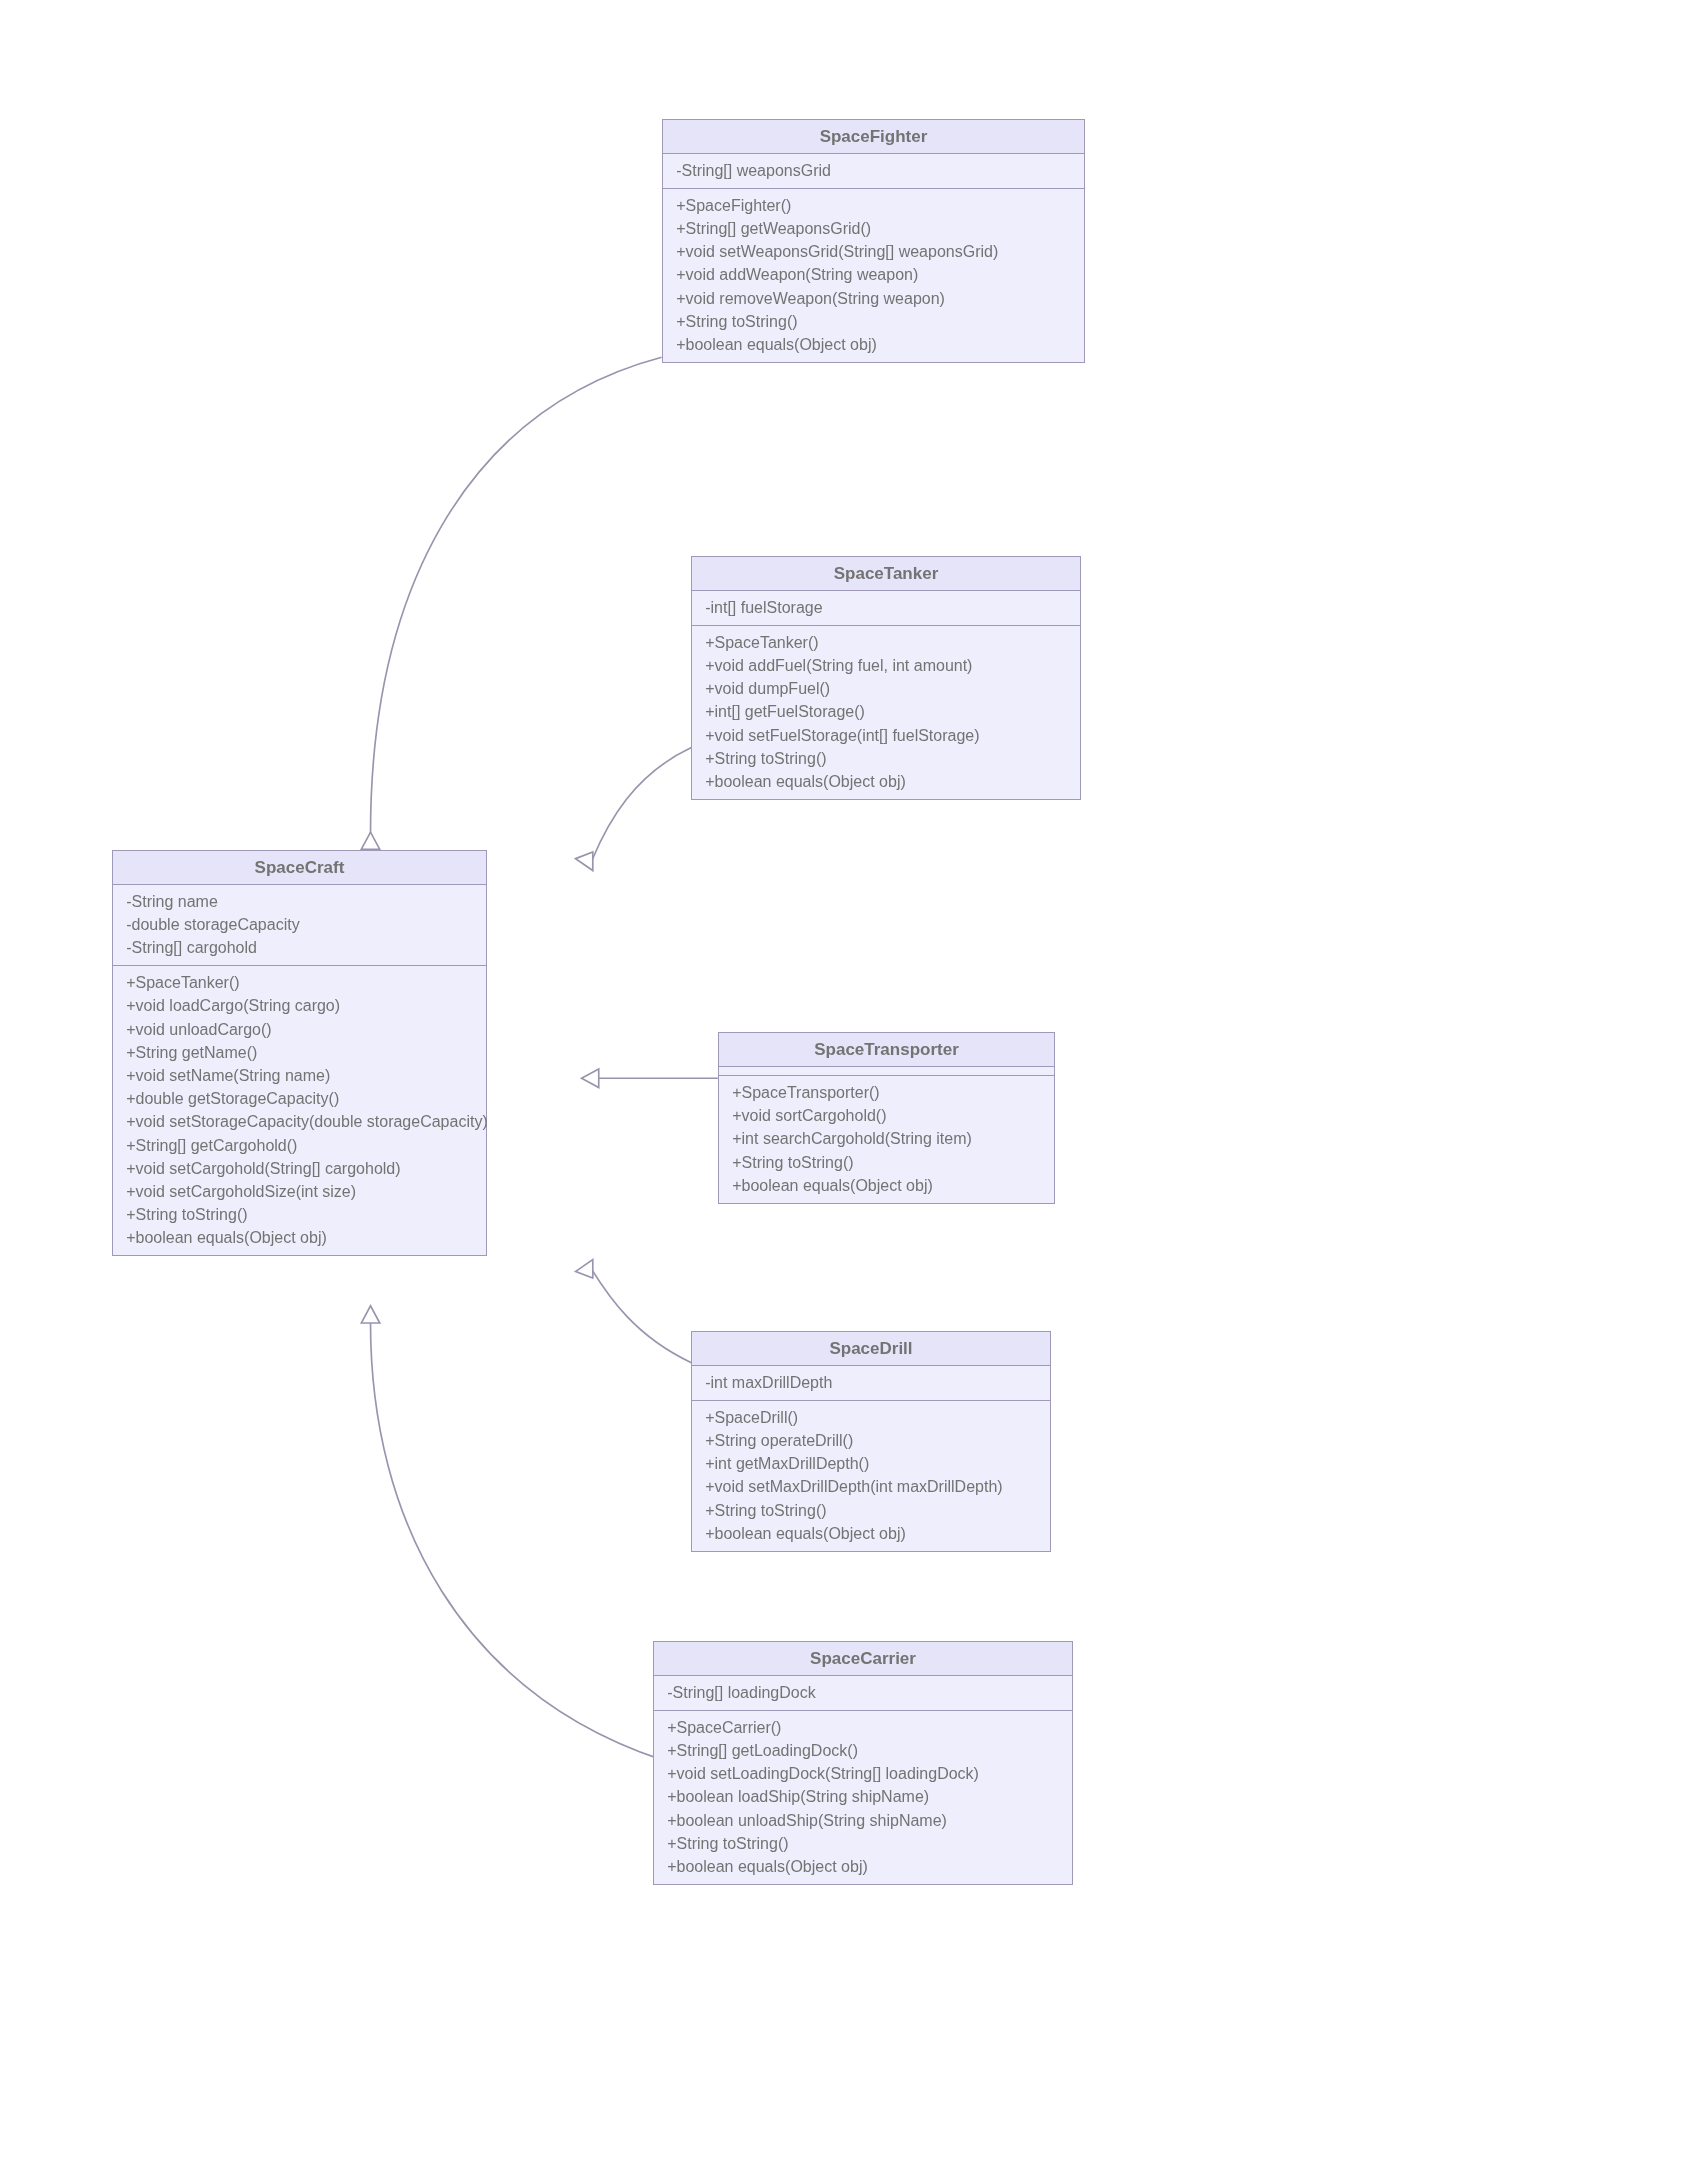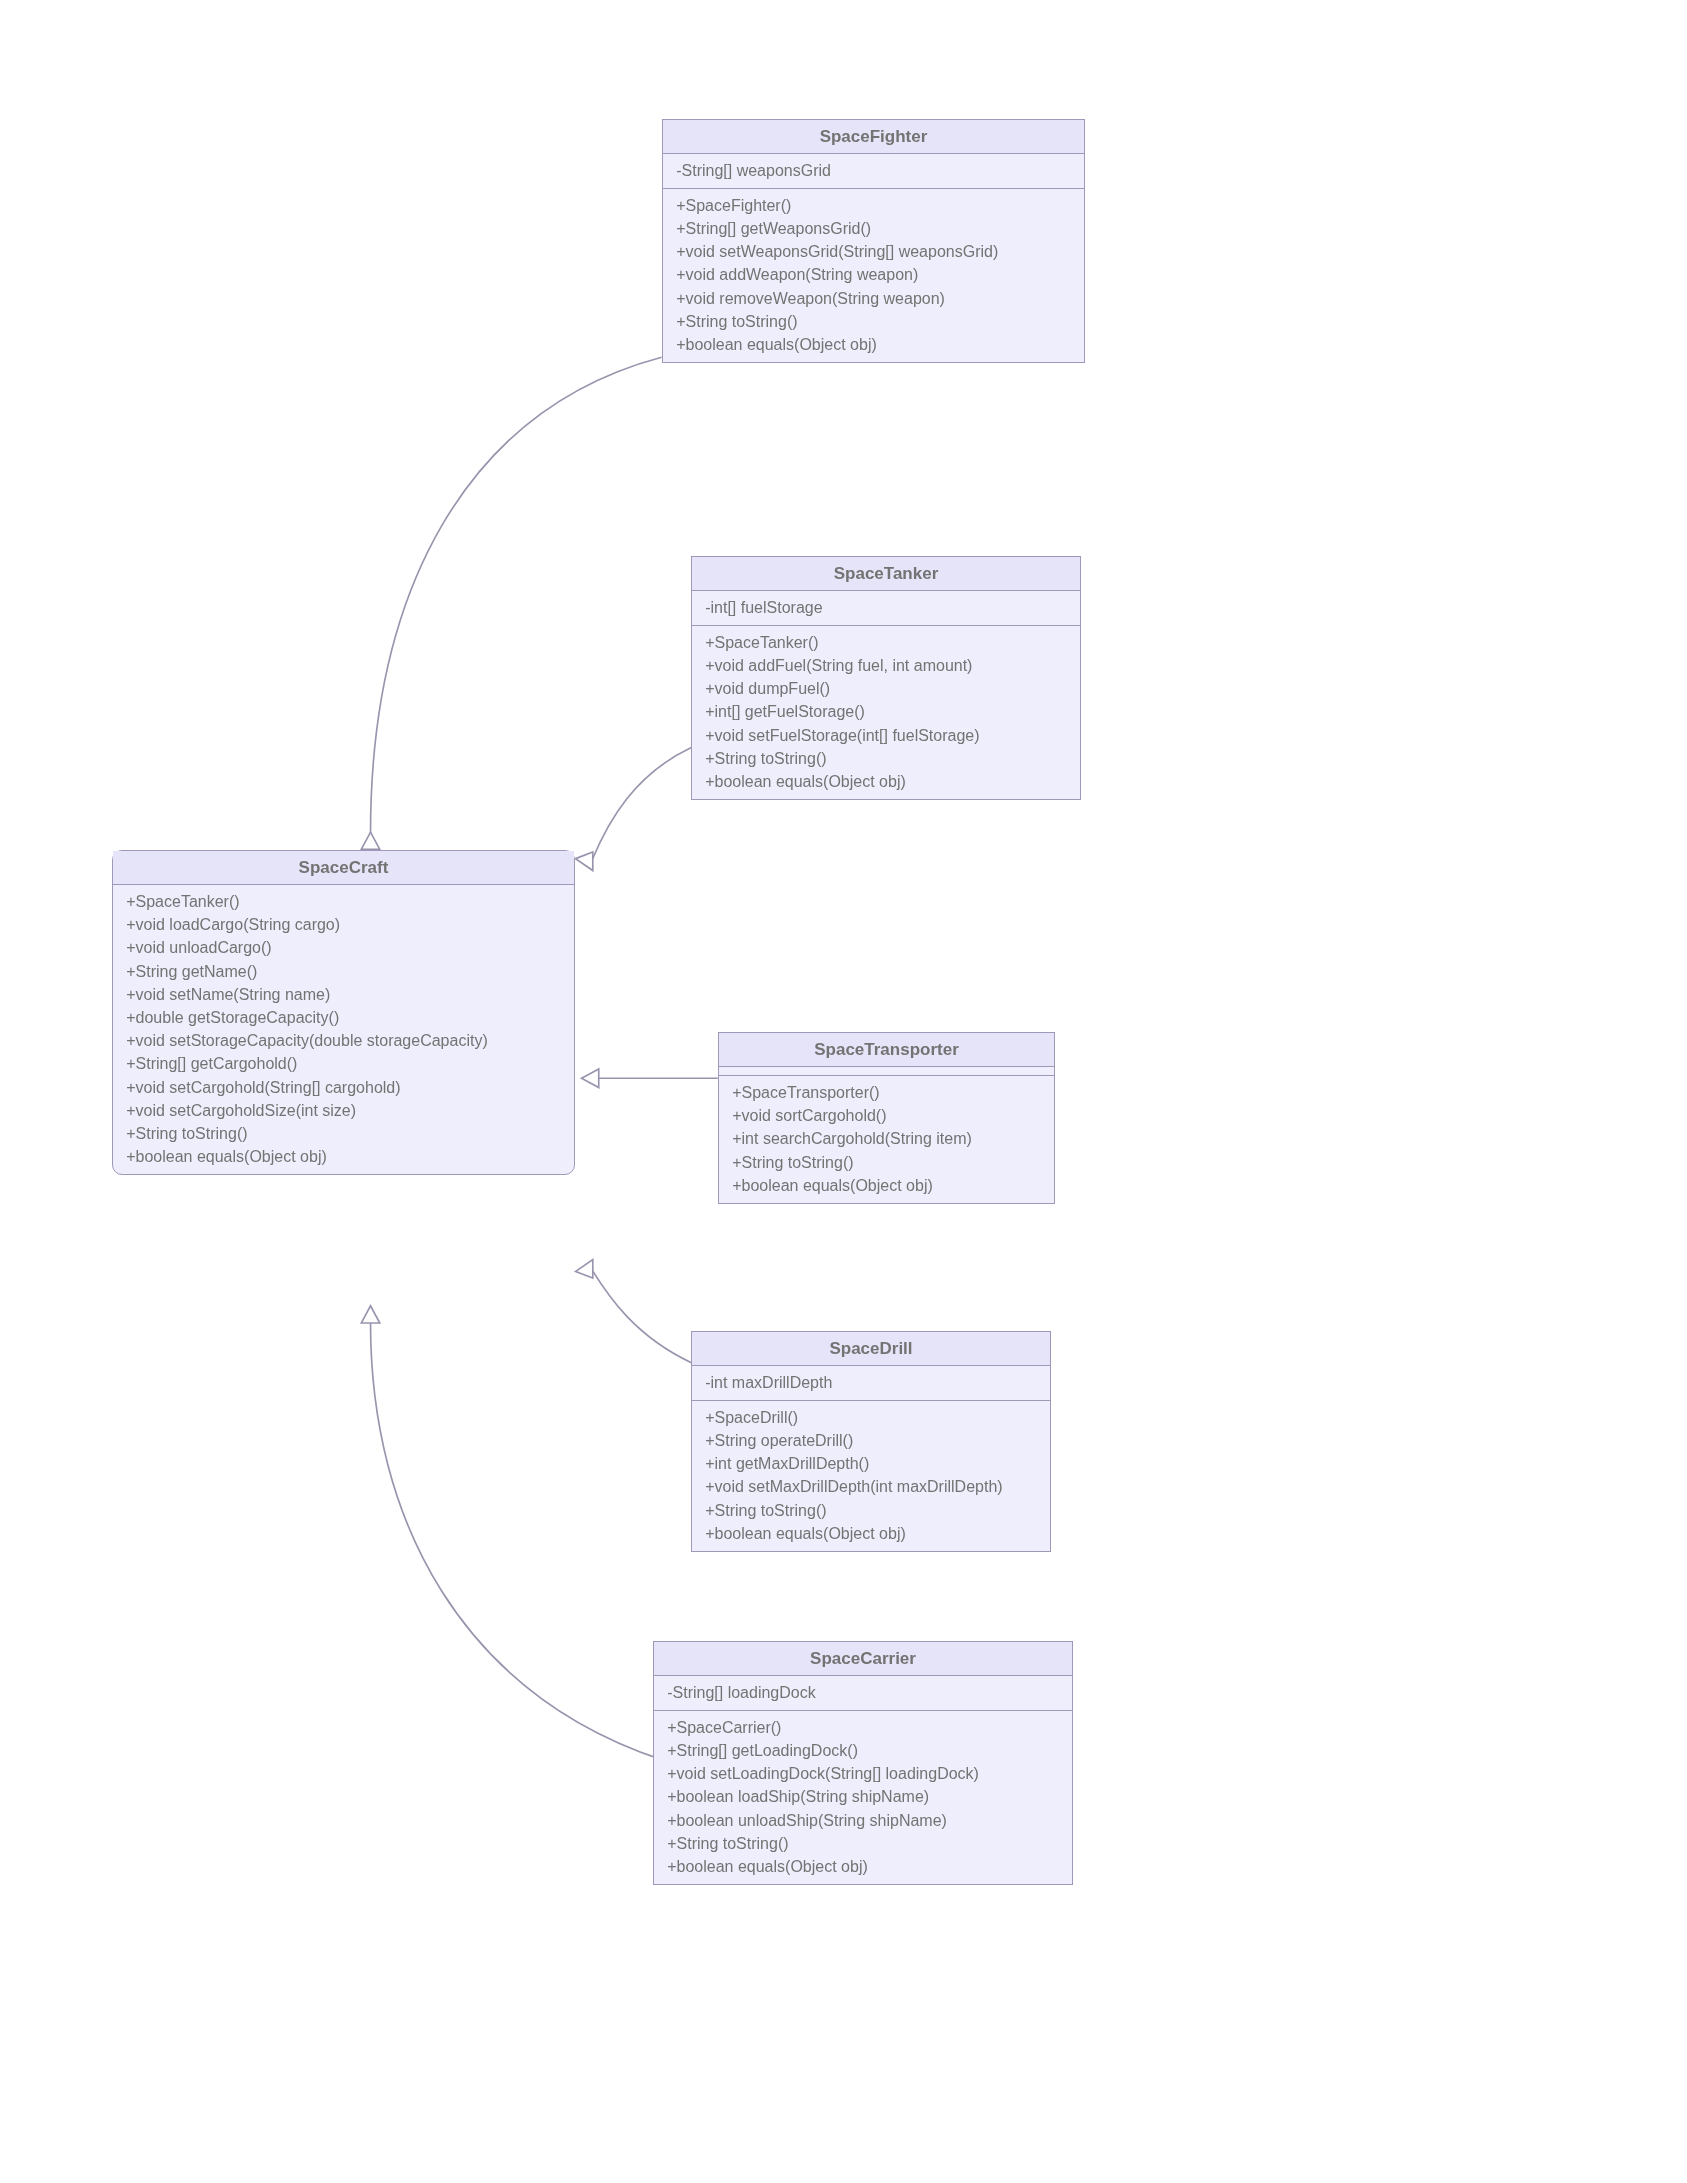--- a/index.html
+++ b/index.html
@@ -85,7 +85,7 @@
     <path d="M 546,2000 L 560,1974 L 574,2000 Z" fill="#ffffff" stroke="#9a93ad" stroke-width="2.5"></path>
   </svg>
 
-  <div class="class-box" style="left:112px; top:850px; width:463px;border-radius:10px;">
+  <div class="class-box" style="left:112px; top:850px; width:375px;">
     <div class="class-title">SpaceCraft</div>
     <div class="class-section">
       <div class="member-line">+SpaceTanker()</div>

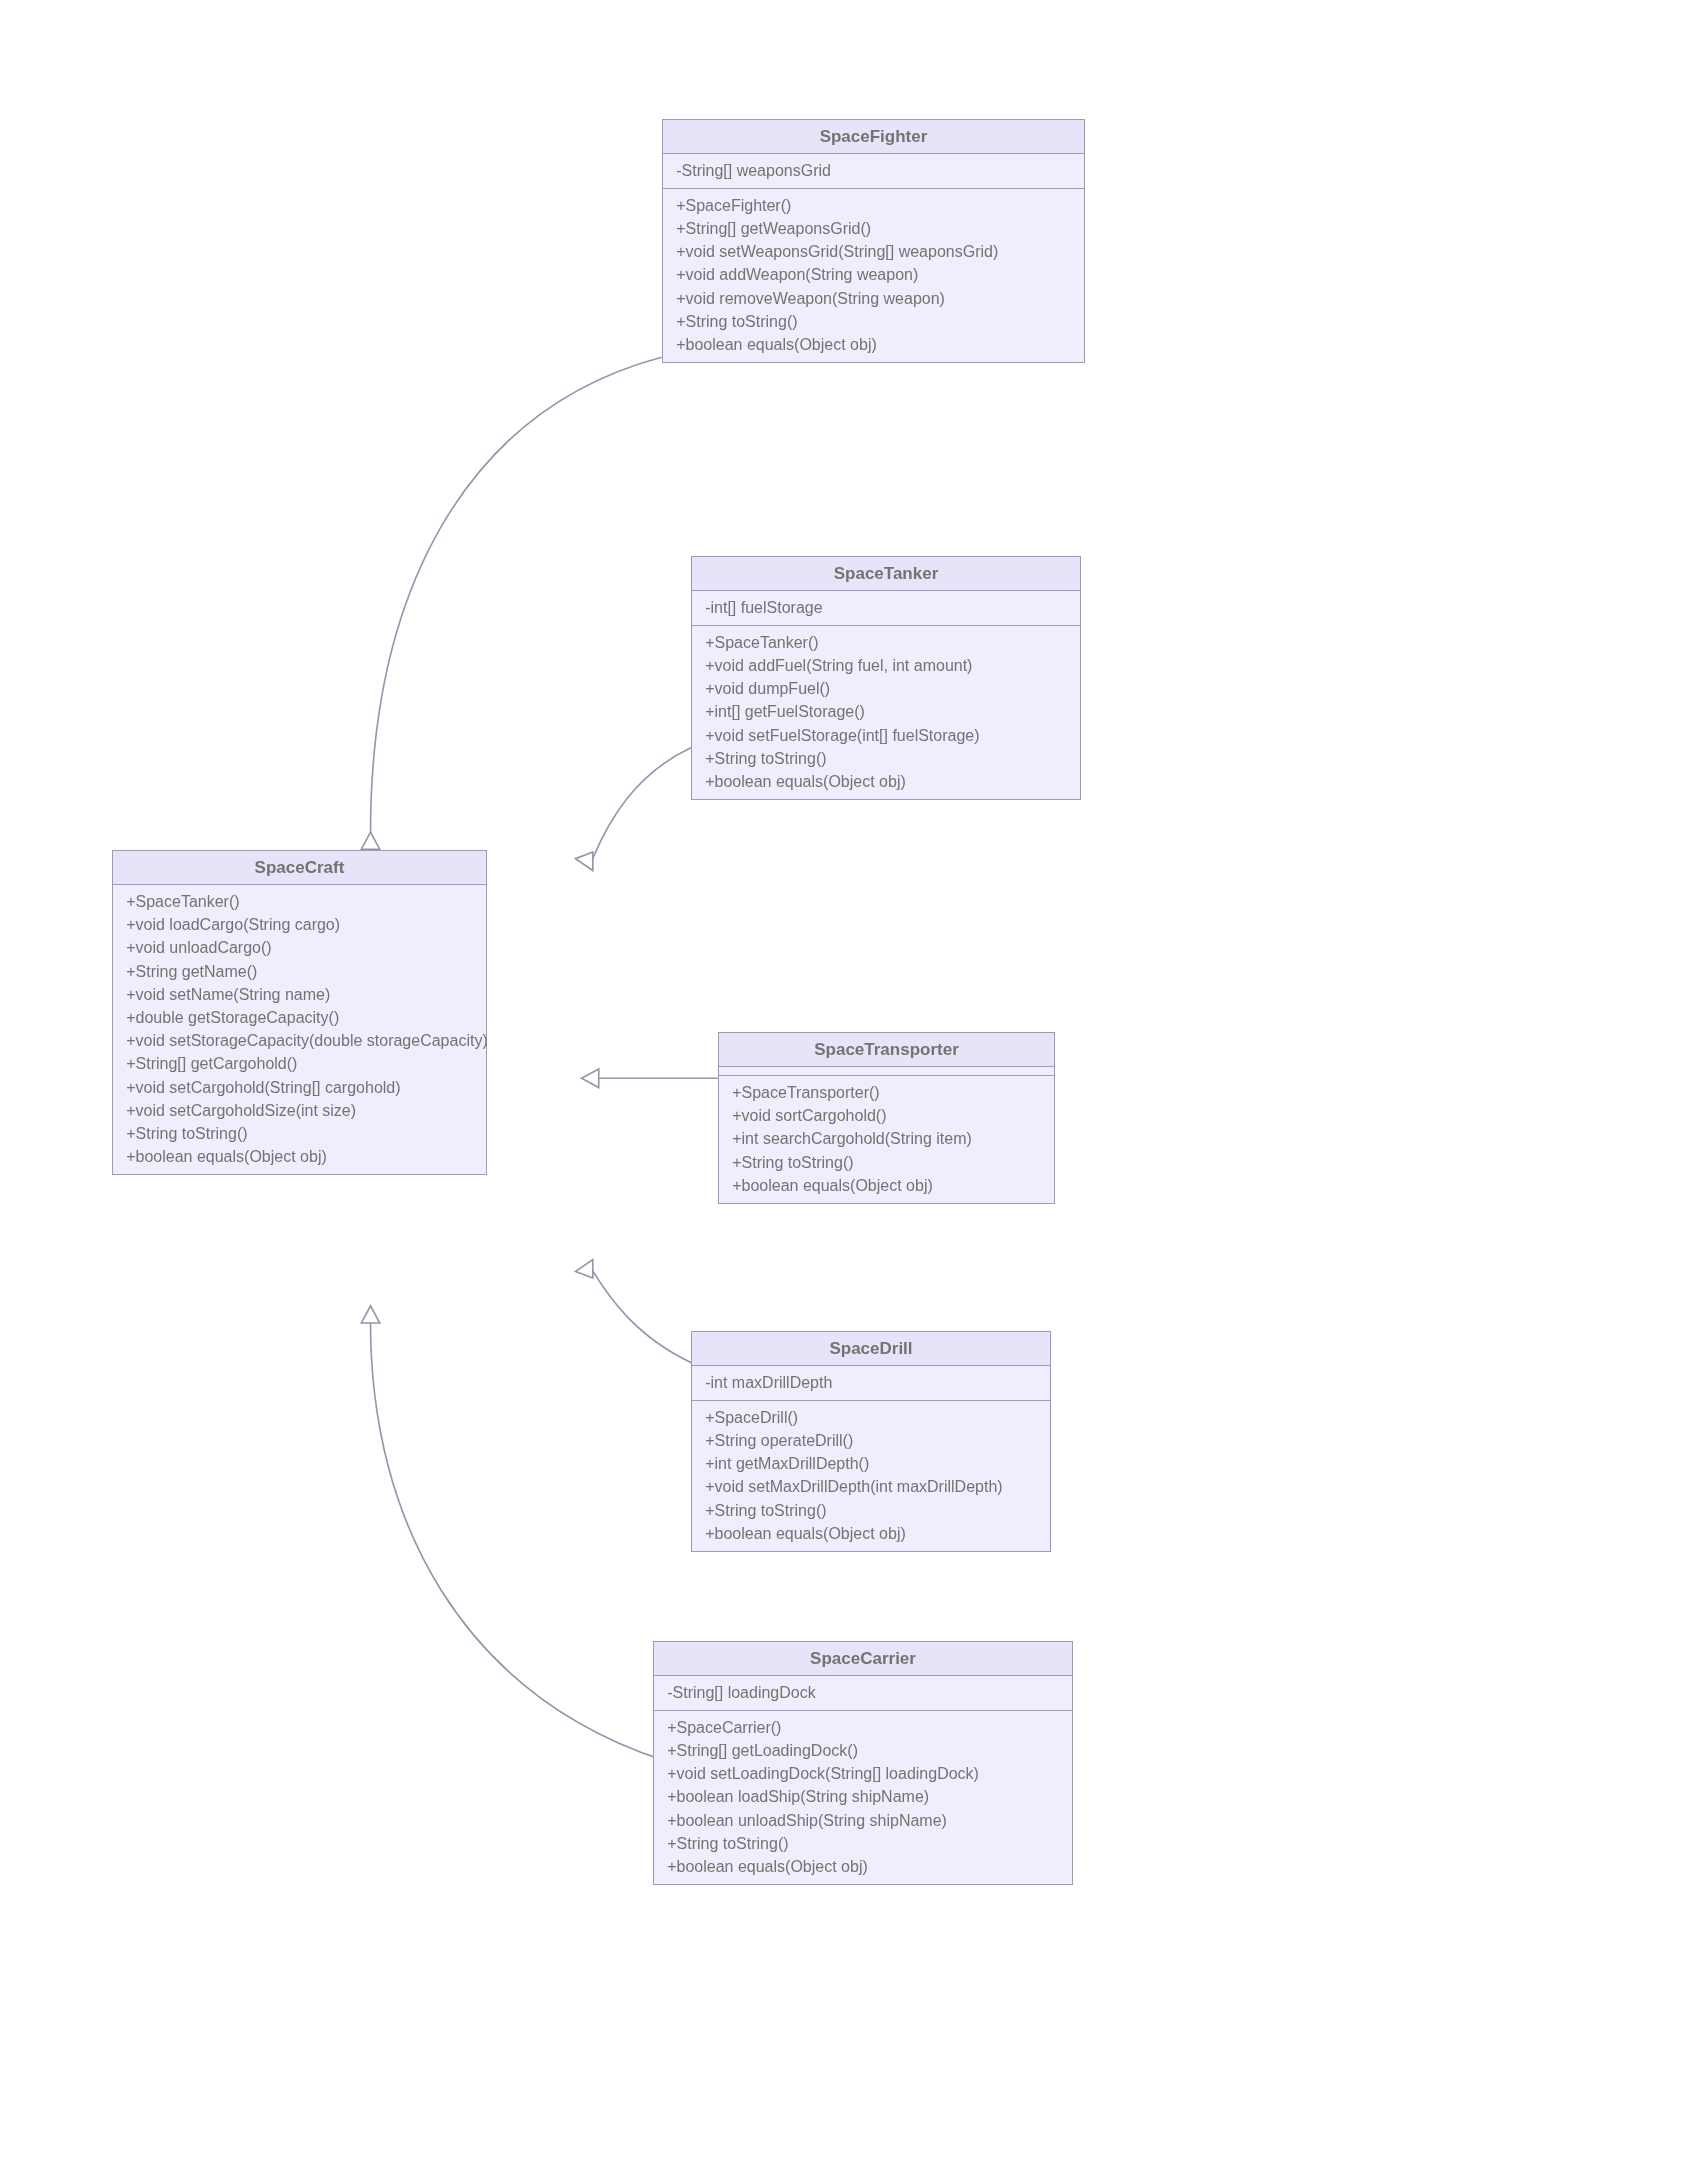--- a/index.html
+++ b/index.html
@@ -87,6 +87,11 @@
 
   <div class="class-box" style="left:112px; top:850px; width:375px;">
     <div class="class-title">SpaceCraft</div>
+    <div class="class-section">
+      <div class="member-line">-String name</div>
+      <div class="member-line">-double storageCapacity</div>
+      <div class="member-line">-String[] cargohold</div>
+    </div>
     <div class="class-section">
       <div class="member-line">+SpaceTanker()</div>
       <div class="member-line">+void loadCargo(String cargo)</div>

